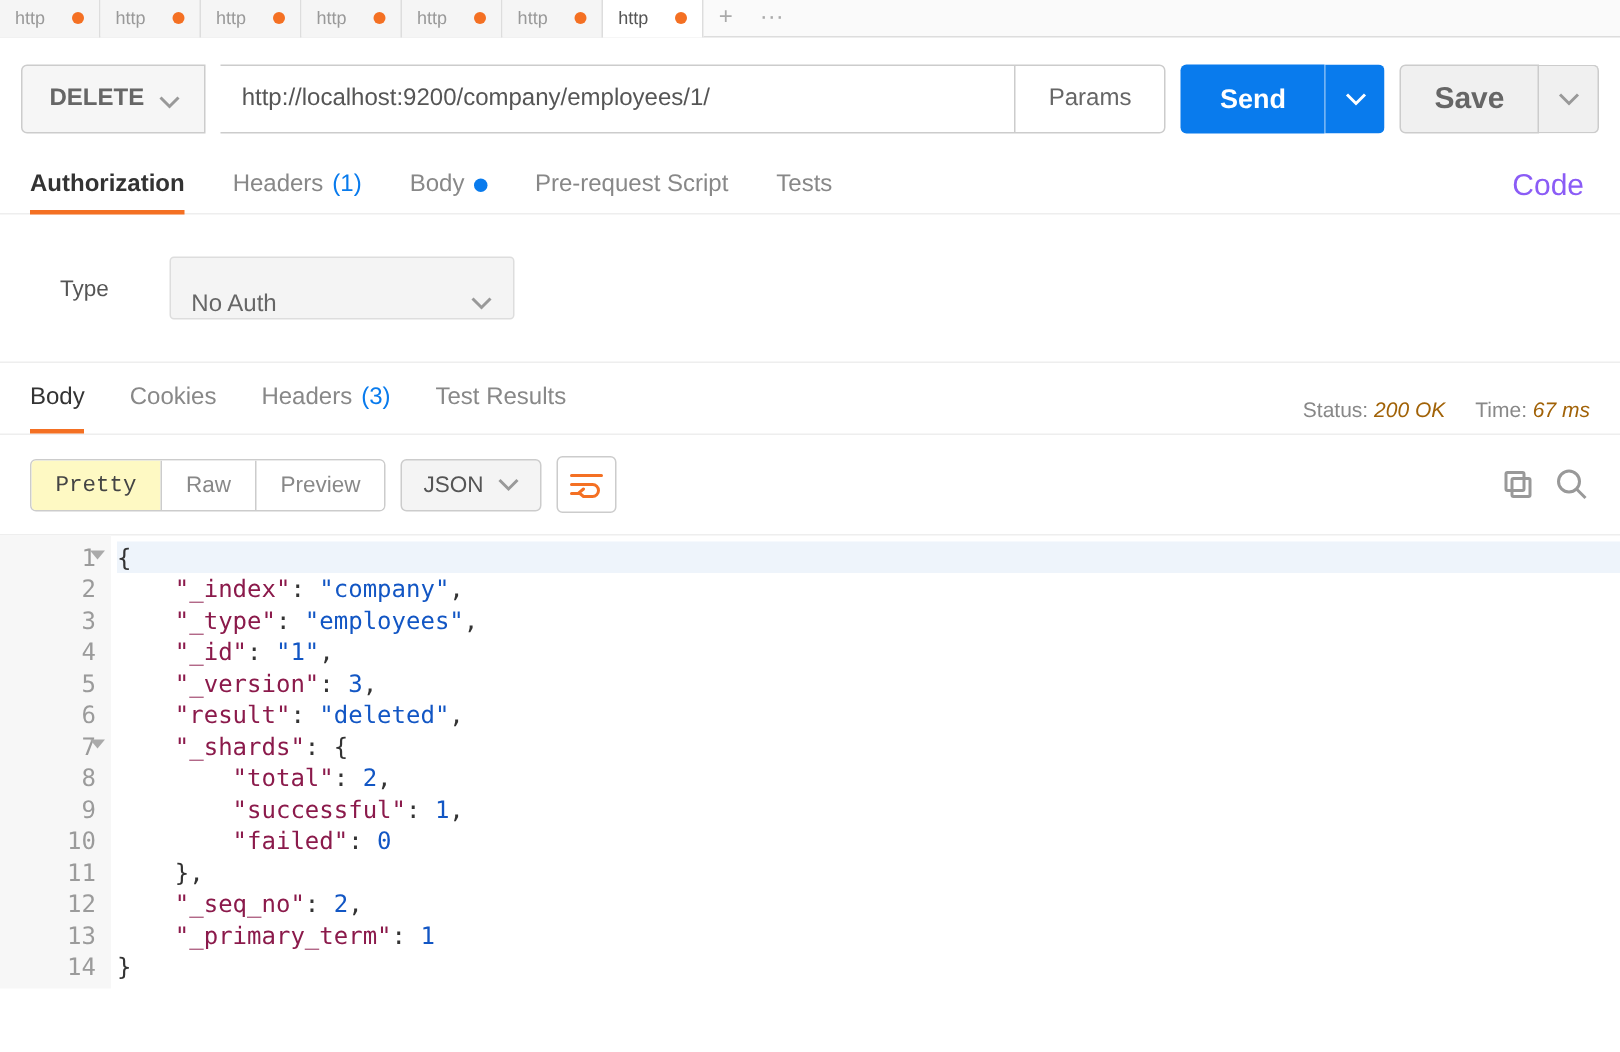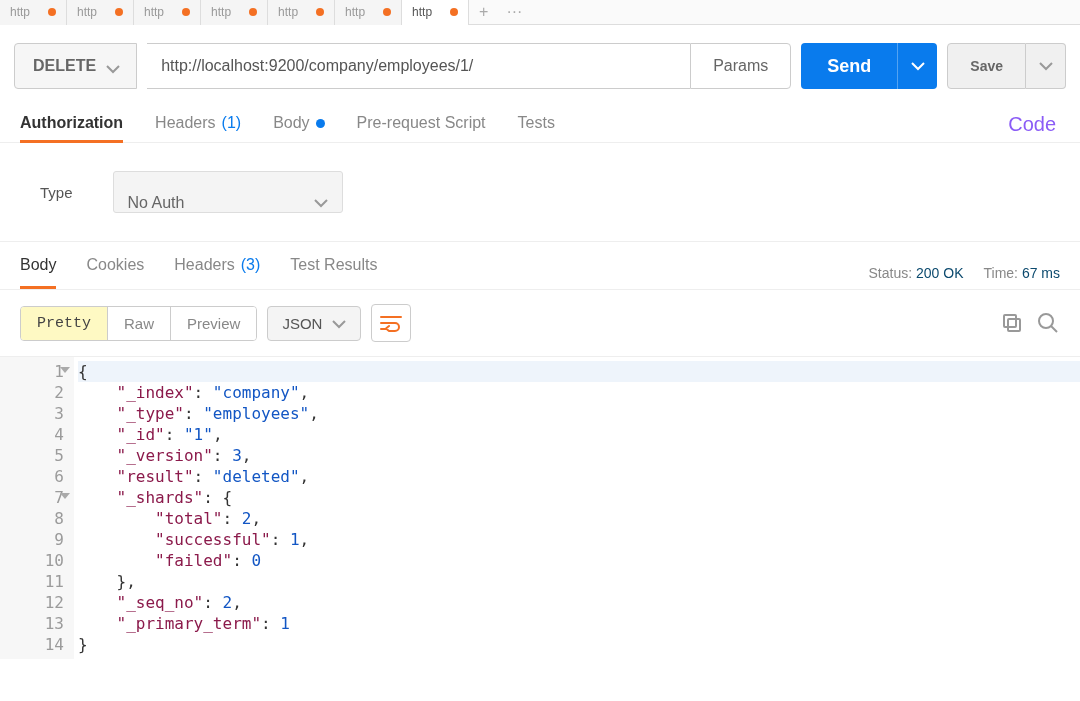--- a/index.html
+++ b/index.html
@@ -24,7 +24,7 @@
   .btn-group { display:flex; }
   .send-btn { height:46px; padding:0 26px; background:#097bed; color:#fff; border:0; font-size:18px; font-weight:600; border-radius:4px 0 0 4px; cursor:pointer; }
   .send-drop { height:46px; width:40px; background:#097bed; border:0; border-left:1px solid rgba(255,255,255,.3); border-radius:0 4px 4px 0; cursor:pointer; display:flex; align-items:center; justify-content:center; }
-  .save-btn { height:46px; padding:0 22px; background:#f0f0f0; border:1px solid #ccc; border-radius:4px 0 0 4px; color:#666; font-size:14px; font-weight:600; cursor:pointer; }
+  .save-btn { height:46px; padding:0 22px; background:#f0f0f0; border:1px solid #ccc; border-radius:4px 0 0 4px; color:#666; font-size:20px; font-weight:600; cursor:pointer; }
   .save-drop { height:46px; width:40px; background:#f0f0f0; border:1px solid #ccc; border-left:0; border-radius:0 4px 4px 0; cursor:pointer; display:flex; align-items:center; justify-content:center; }
 
   

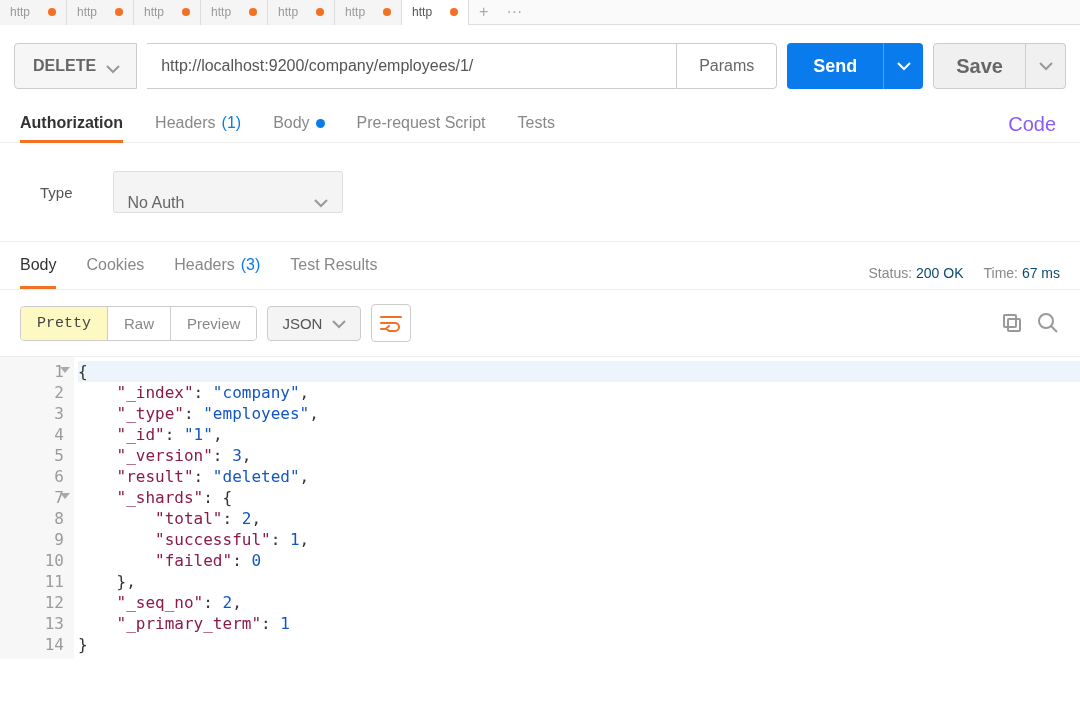--- a/index.html
+++ b/index.html
@@ -46,7 +46,7 @@
   .resp-tab { color:#888; font-size:16px; cursor:pointer; padding-bottom:12px; border-bottom:3px solid transparent; display:flex; gap:6px; align-items:center; }
   .resp-tab.active { color:#333; border-bottom-color:#f47023; }
   .resp-meta { margin-left:auto; display:flex; gap:20px; font-size:14px; color:#888; }
-  .resp-meta .val { color:#0c4a6e; }
+  .resp-meta .val { color:#a16207;font-style:italic; }
 
   
   .viewer-row { display:flex; align-items:center; gap:10px; padding:14px 20px; }

